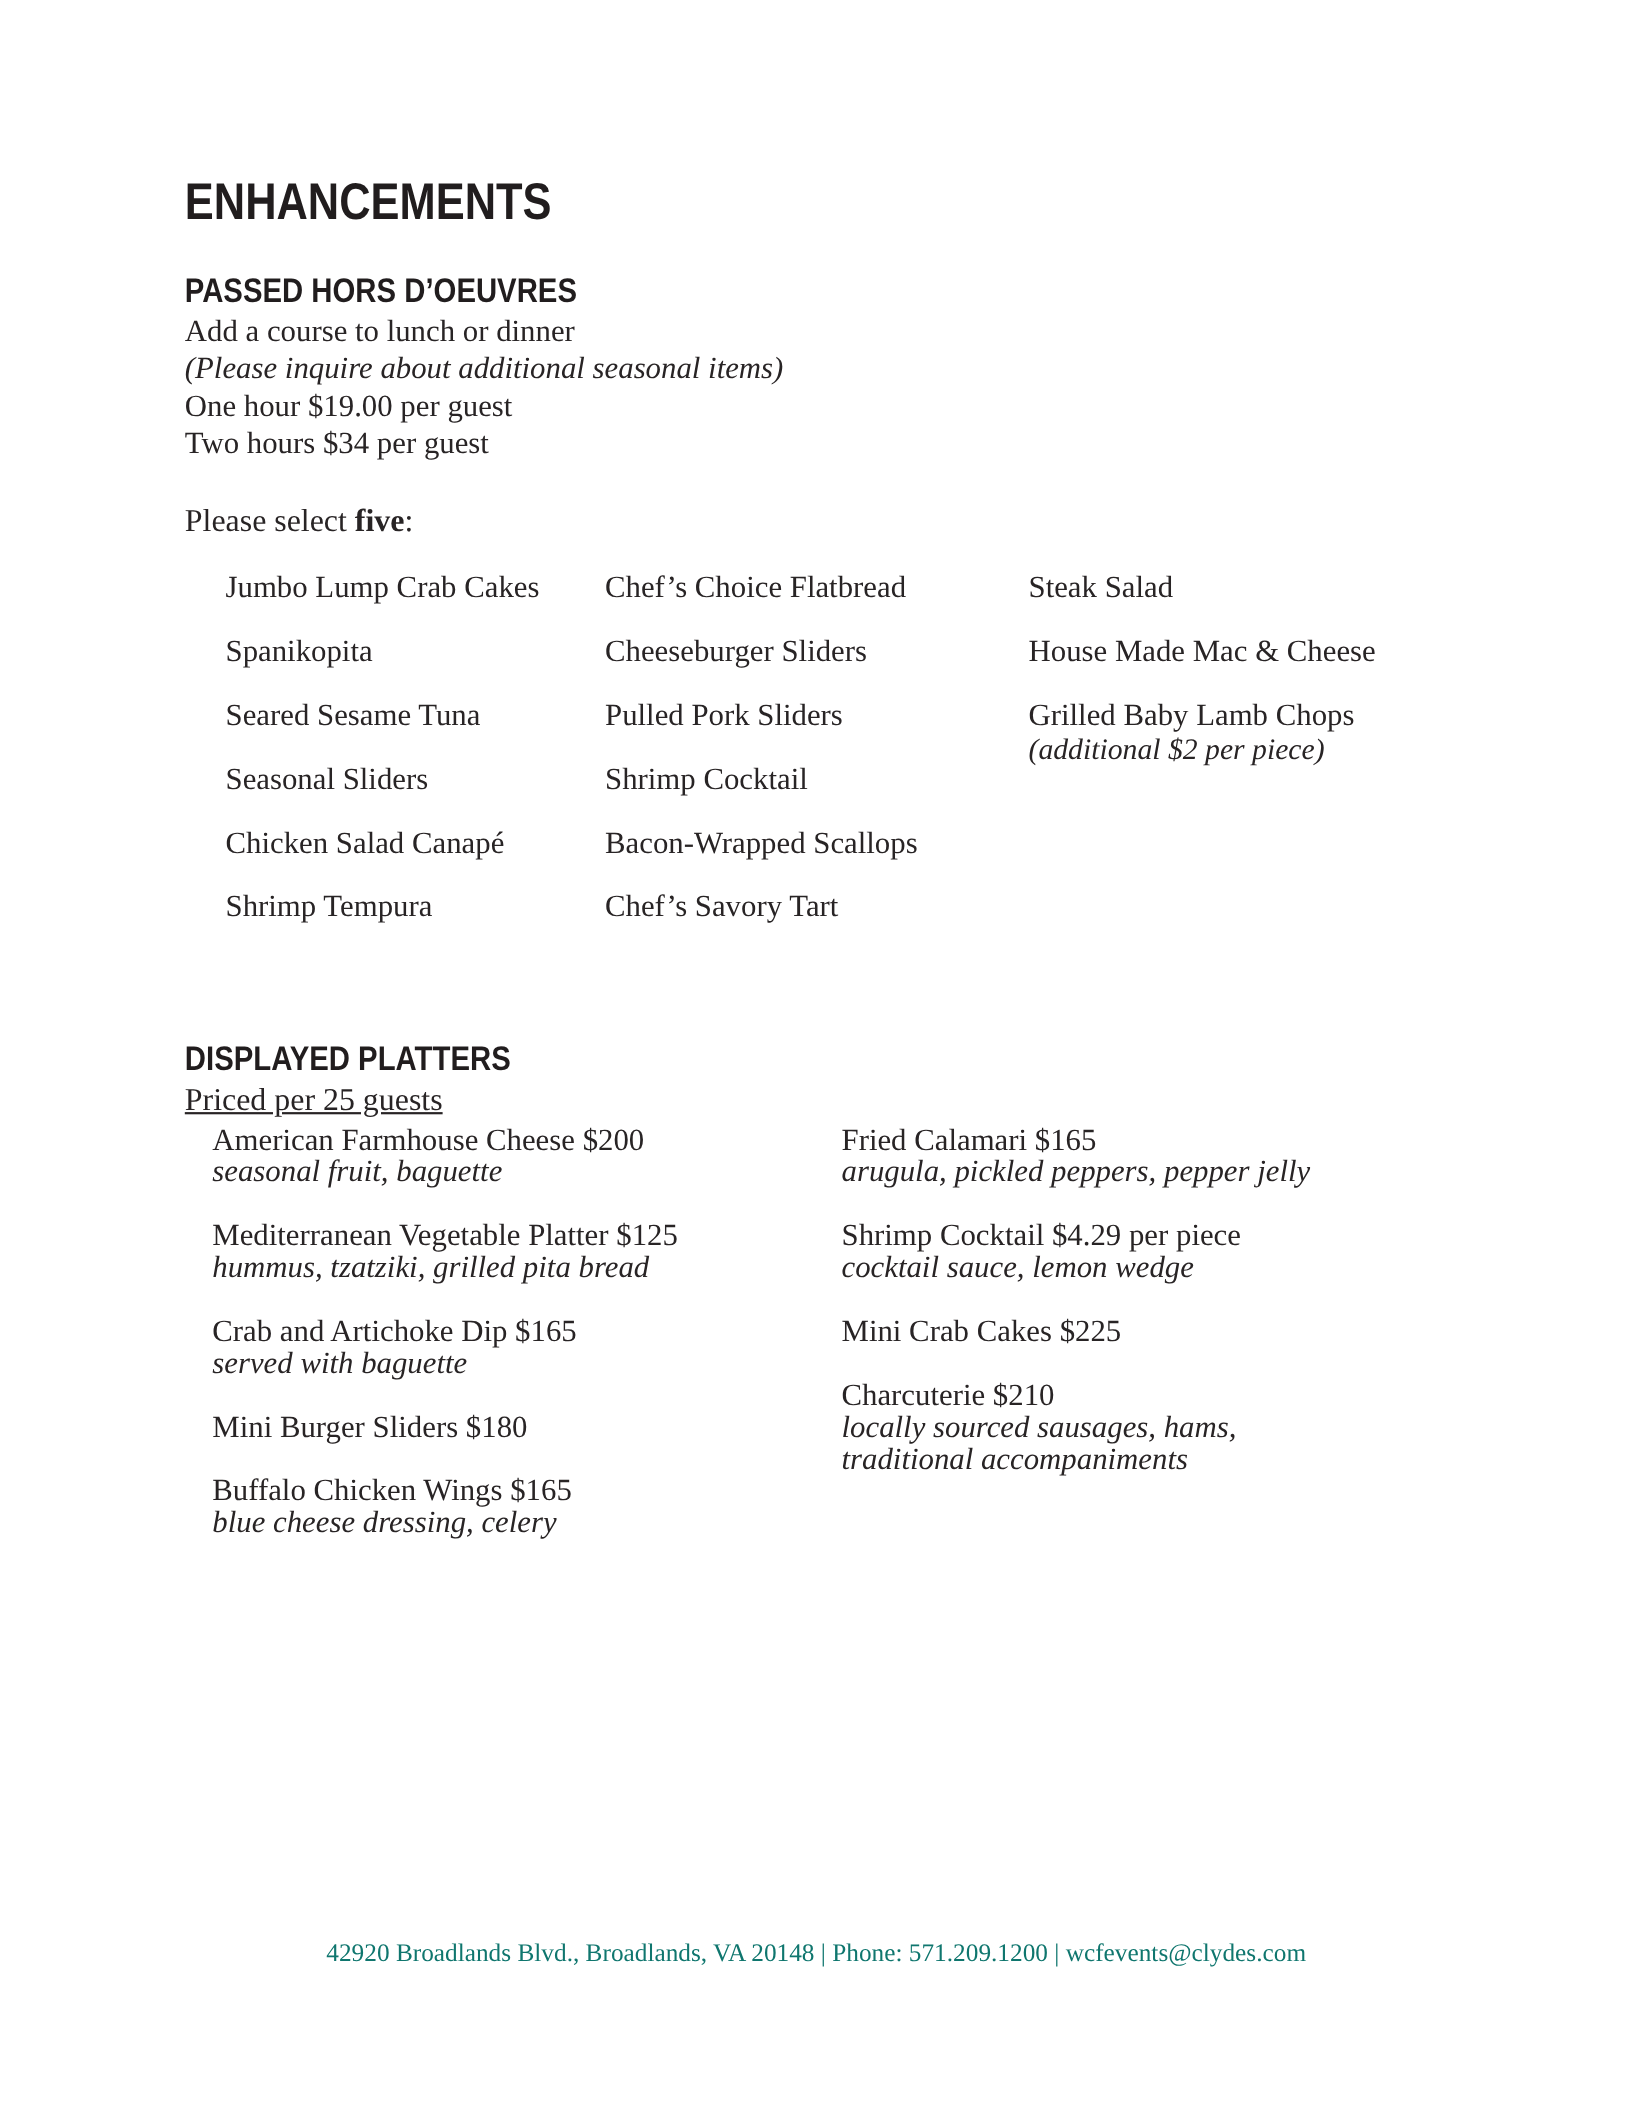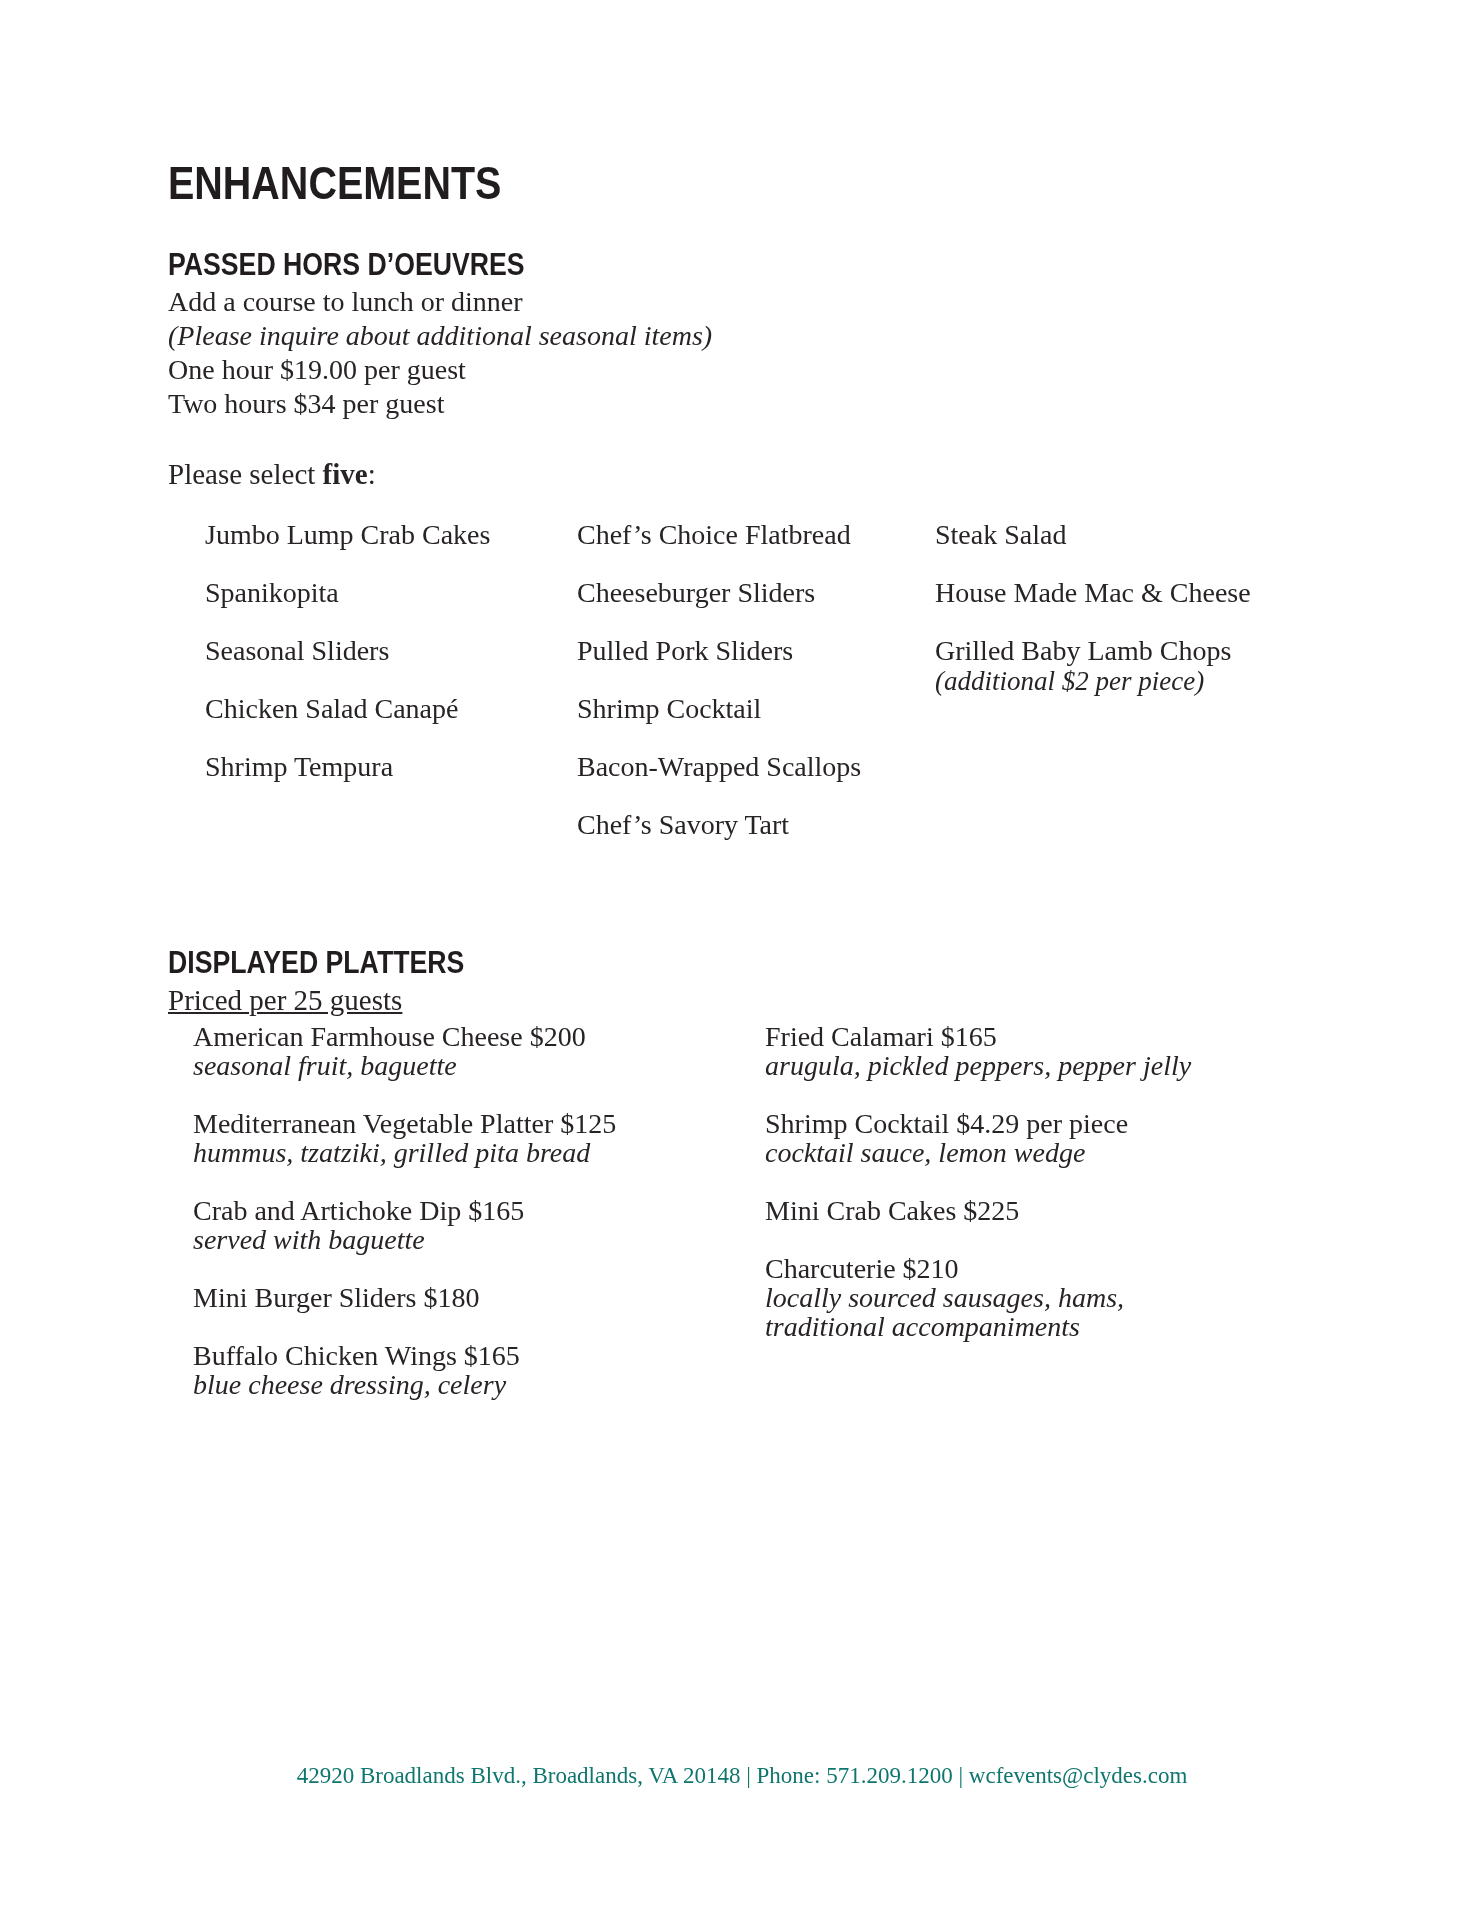--- a/index.html
+++ b/index.html
@@ -65,7 +65,7 @@
     white-space:nowrap;
   }
   .pcol.c1{left:205px;}
-  .pcol.c2{left:550px;margin-left:27px;}
+  .pcol.c2{left:550px;}
   .pcol.c3{left:935px;}
   .pitem{
     height:58px;

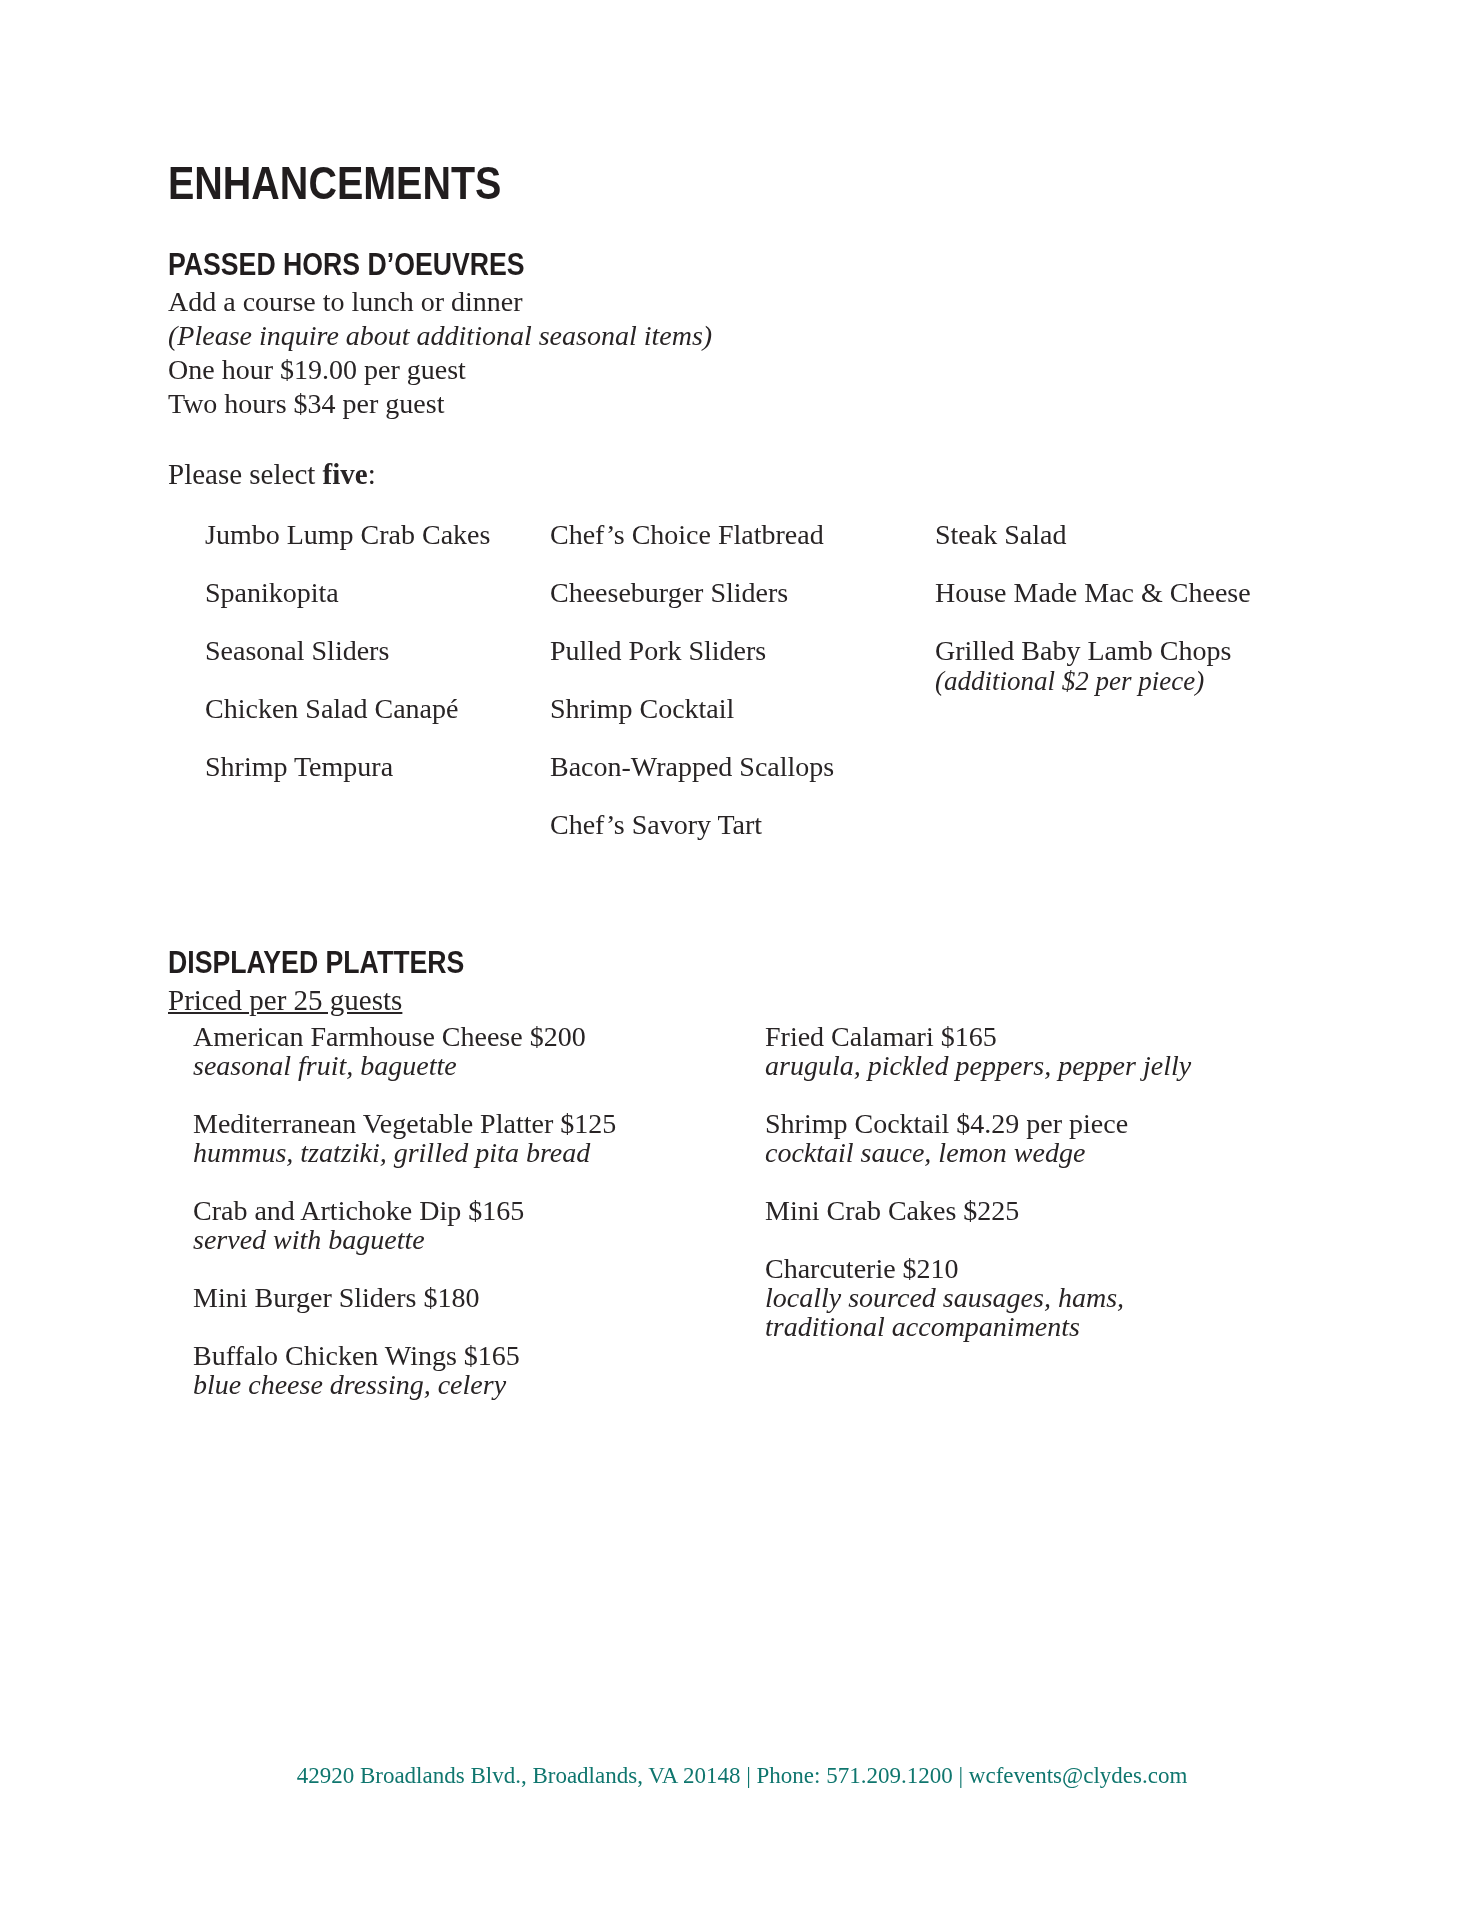--- a/index.html
+++ b/index.html
@@ -134,6 +134,7 @@
   <div class="pcol c1">
     <div class="pitem">Jumbo Lump Crab Cakes</div>
     <div class="pitem">Spanikopita</div>
+    <div class="pitem">Seared Sesame Tuna</div>
     <div class="pitem">Seasonal Sliders</div>
     <div class="pitem">Chicken Salad Canapé</div>
     <div class="pitem">Shrimp Tempura</div>

